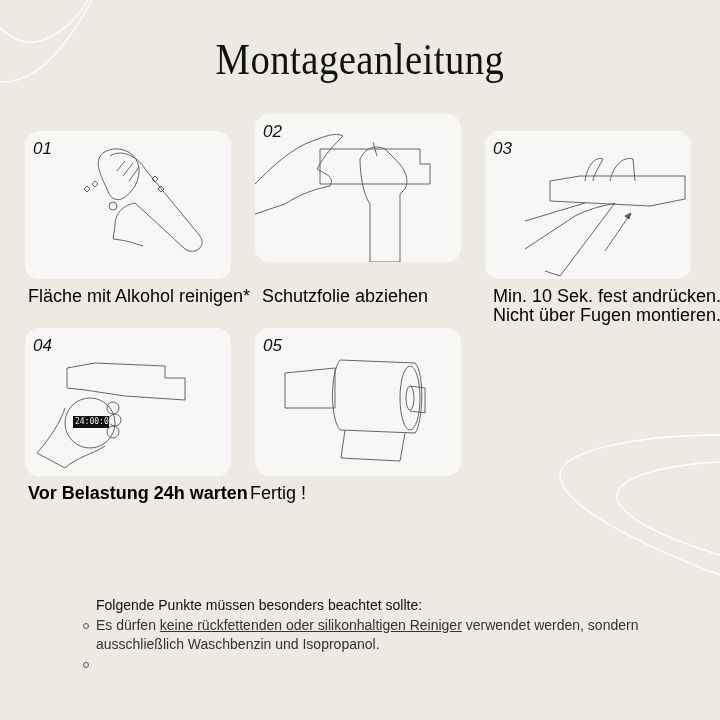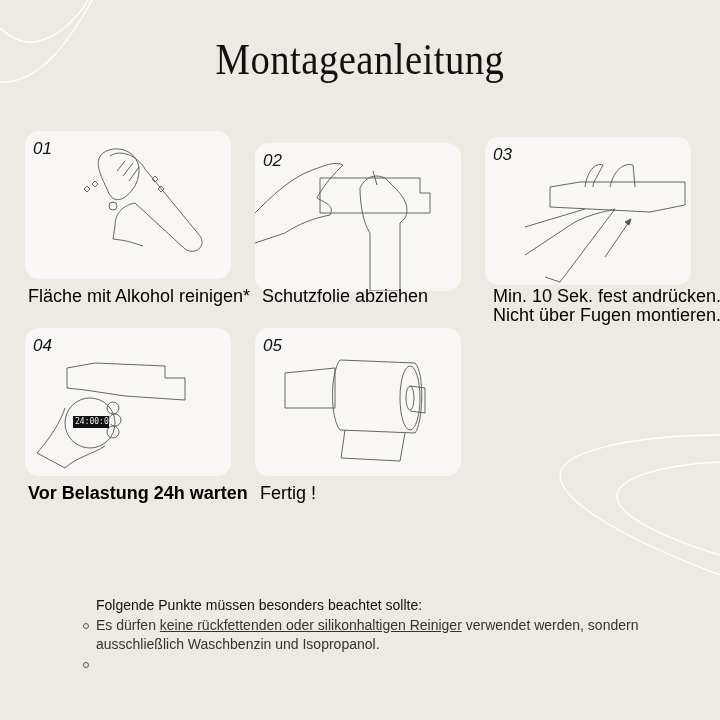--- a/index.html
+++ b/index.html
@@ -65,7 +65,7 @@
 </div>
 <div class="caption" style="left:28px; top:287px;">Fläche mit Alkohol reinigen*</div>
 
-<div class="card" style="left:255px; top:143px;">
+<div class="card" style="left:255px; top:114px;">
   <svg viewBox="0 0 206 148">
     <g fill="none" stroke="#555" stroke-width="0.9">
       <path d="M65,35 L165,35 L165,50 L175,50 L175,70 L65,70 Z"></path>

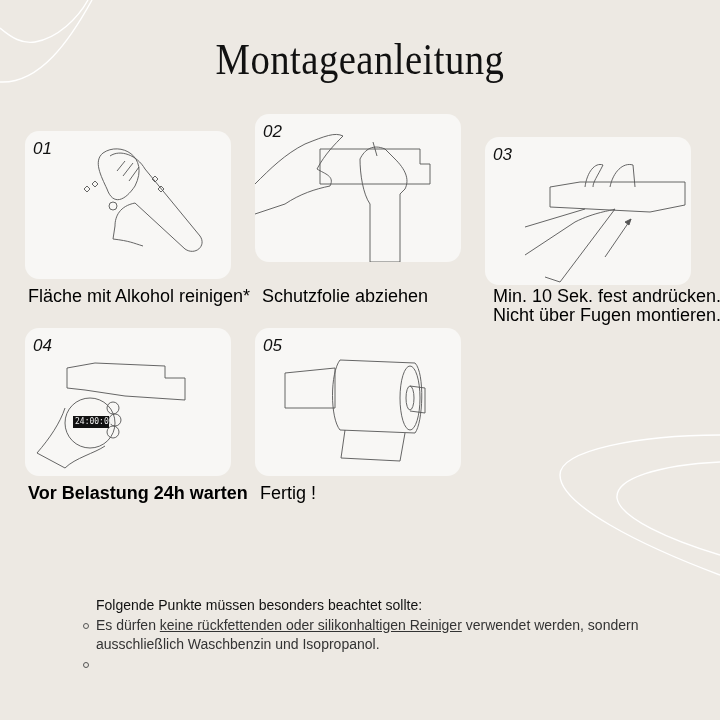--- a/index.html
+++ b/index.html
@@ -78,7 +78,7 @@
 </div>
 <div class="caption" style="left:262px; top:287px;">Schutzfolie abziehen</div>
 
-<div class="card" style="left:485px; top:137px;">
+<div class="card" style="left:485px; top:131px;">
   <svg viewBox="0 0 206 148">
     <g fill="none" stroke="#555" stroke-width="0.9">
       <path d="M65,50 L95,45 L200,45 L200,68 L165,75 L65,70 Z"></path>

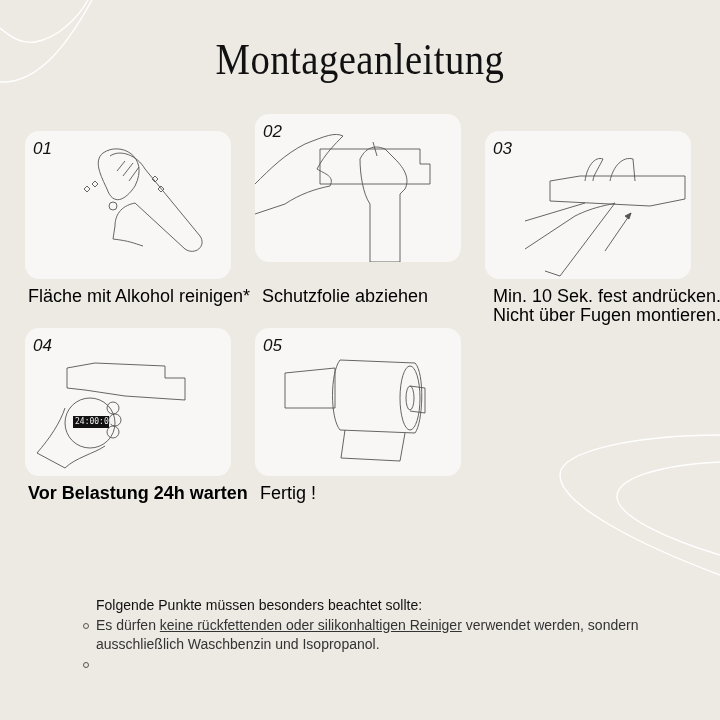--- a/index.html
+++ b/index.html
@@ -125,7 +125,7 @@
   </svg>
   <span class="num">05</span>
 </div>
-<div class="caption" style="left:260px; top:484px;">Fertig !</div>
+<div class="caption" style="left:250px; top:484px;">Fertig !</div>
 
 <div class="notes">
   <div class="head">Folgende Punkte müssen besonders beachtet sollte:</div>

